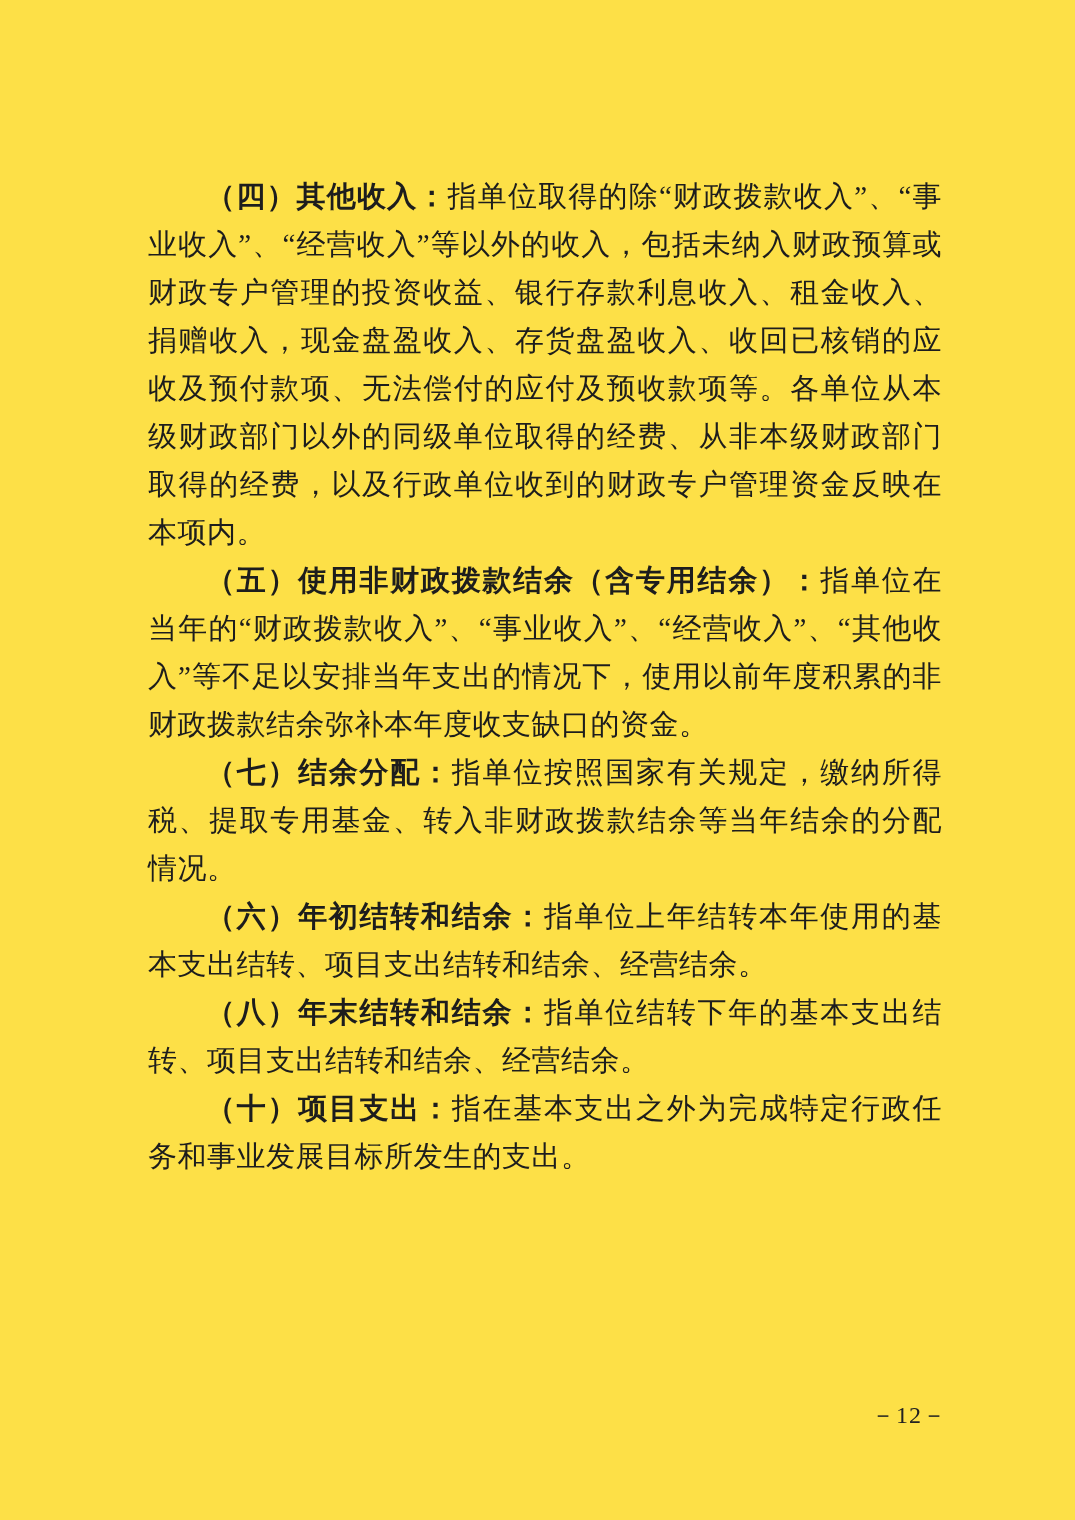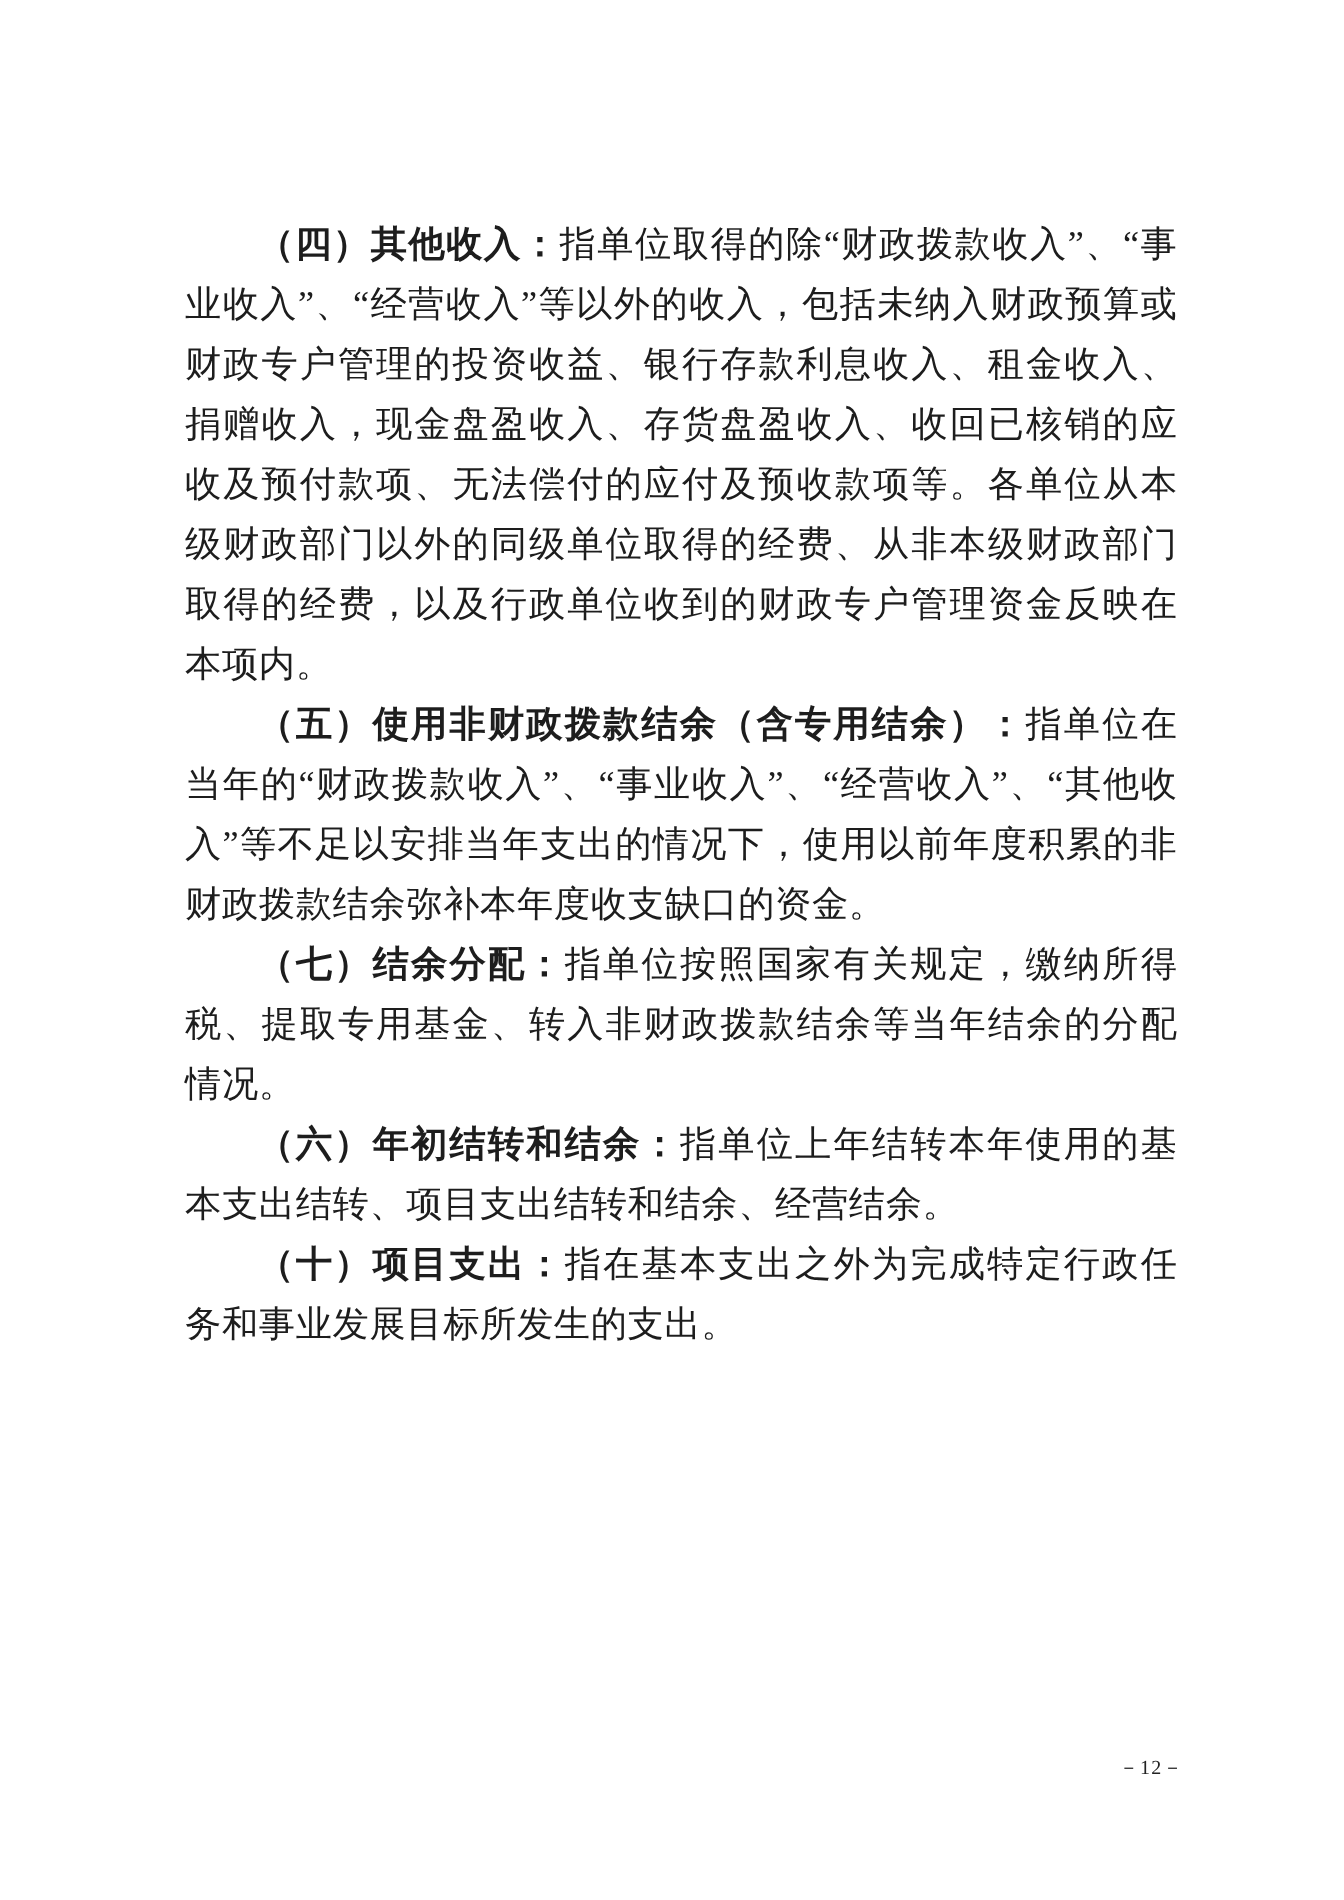--- a/index.html
+++ b/index.html
@@ -12,7 +12,7 @@
     width: 1075px;
     height: 1520px;
     margin: 0 auto;
-    background: #ffffff;
+    background: #fde047;
     font-family: "Liberation Serif", "DejaVu Serif", serif;
     overflow: hidden;
   }

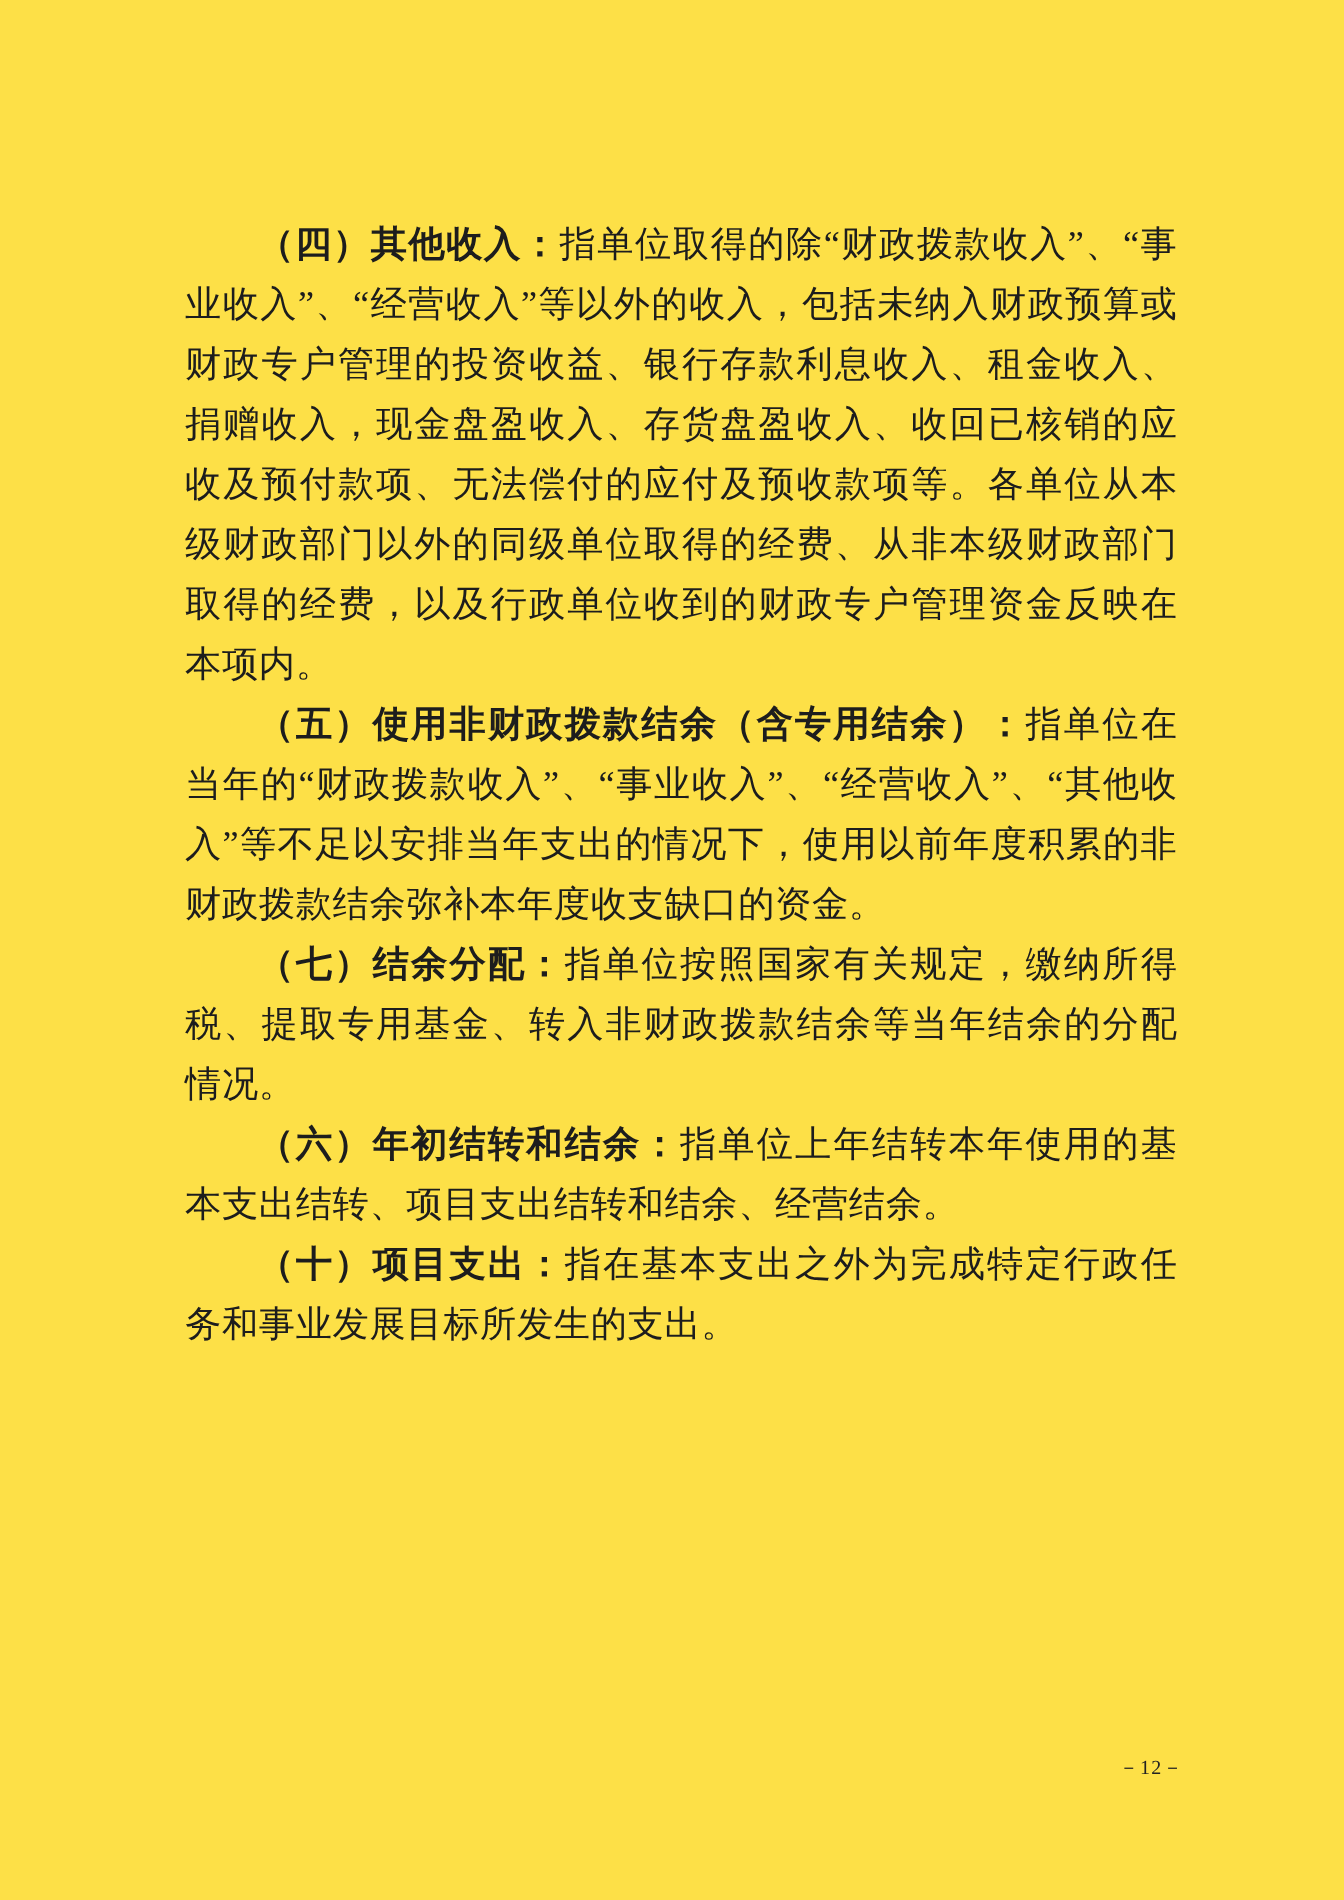--- a/index.html
+++ b/index.html
@@ -69,6 +69,9 @@
       <span class="para-heading">（六）年初结转和结余：</span><span>指单位上年结转本年使用的基本支出结转、项目支出结转和结余、经营结余。</span>
     </p>
 
+    <p>
+      <span class="para-heading">（八）年末结转和结余：</span><span>指单位结转下年的基本支出结转、项目支出结转和结余、经营结余。</span>
+    </p>
 
 
     <p>

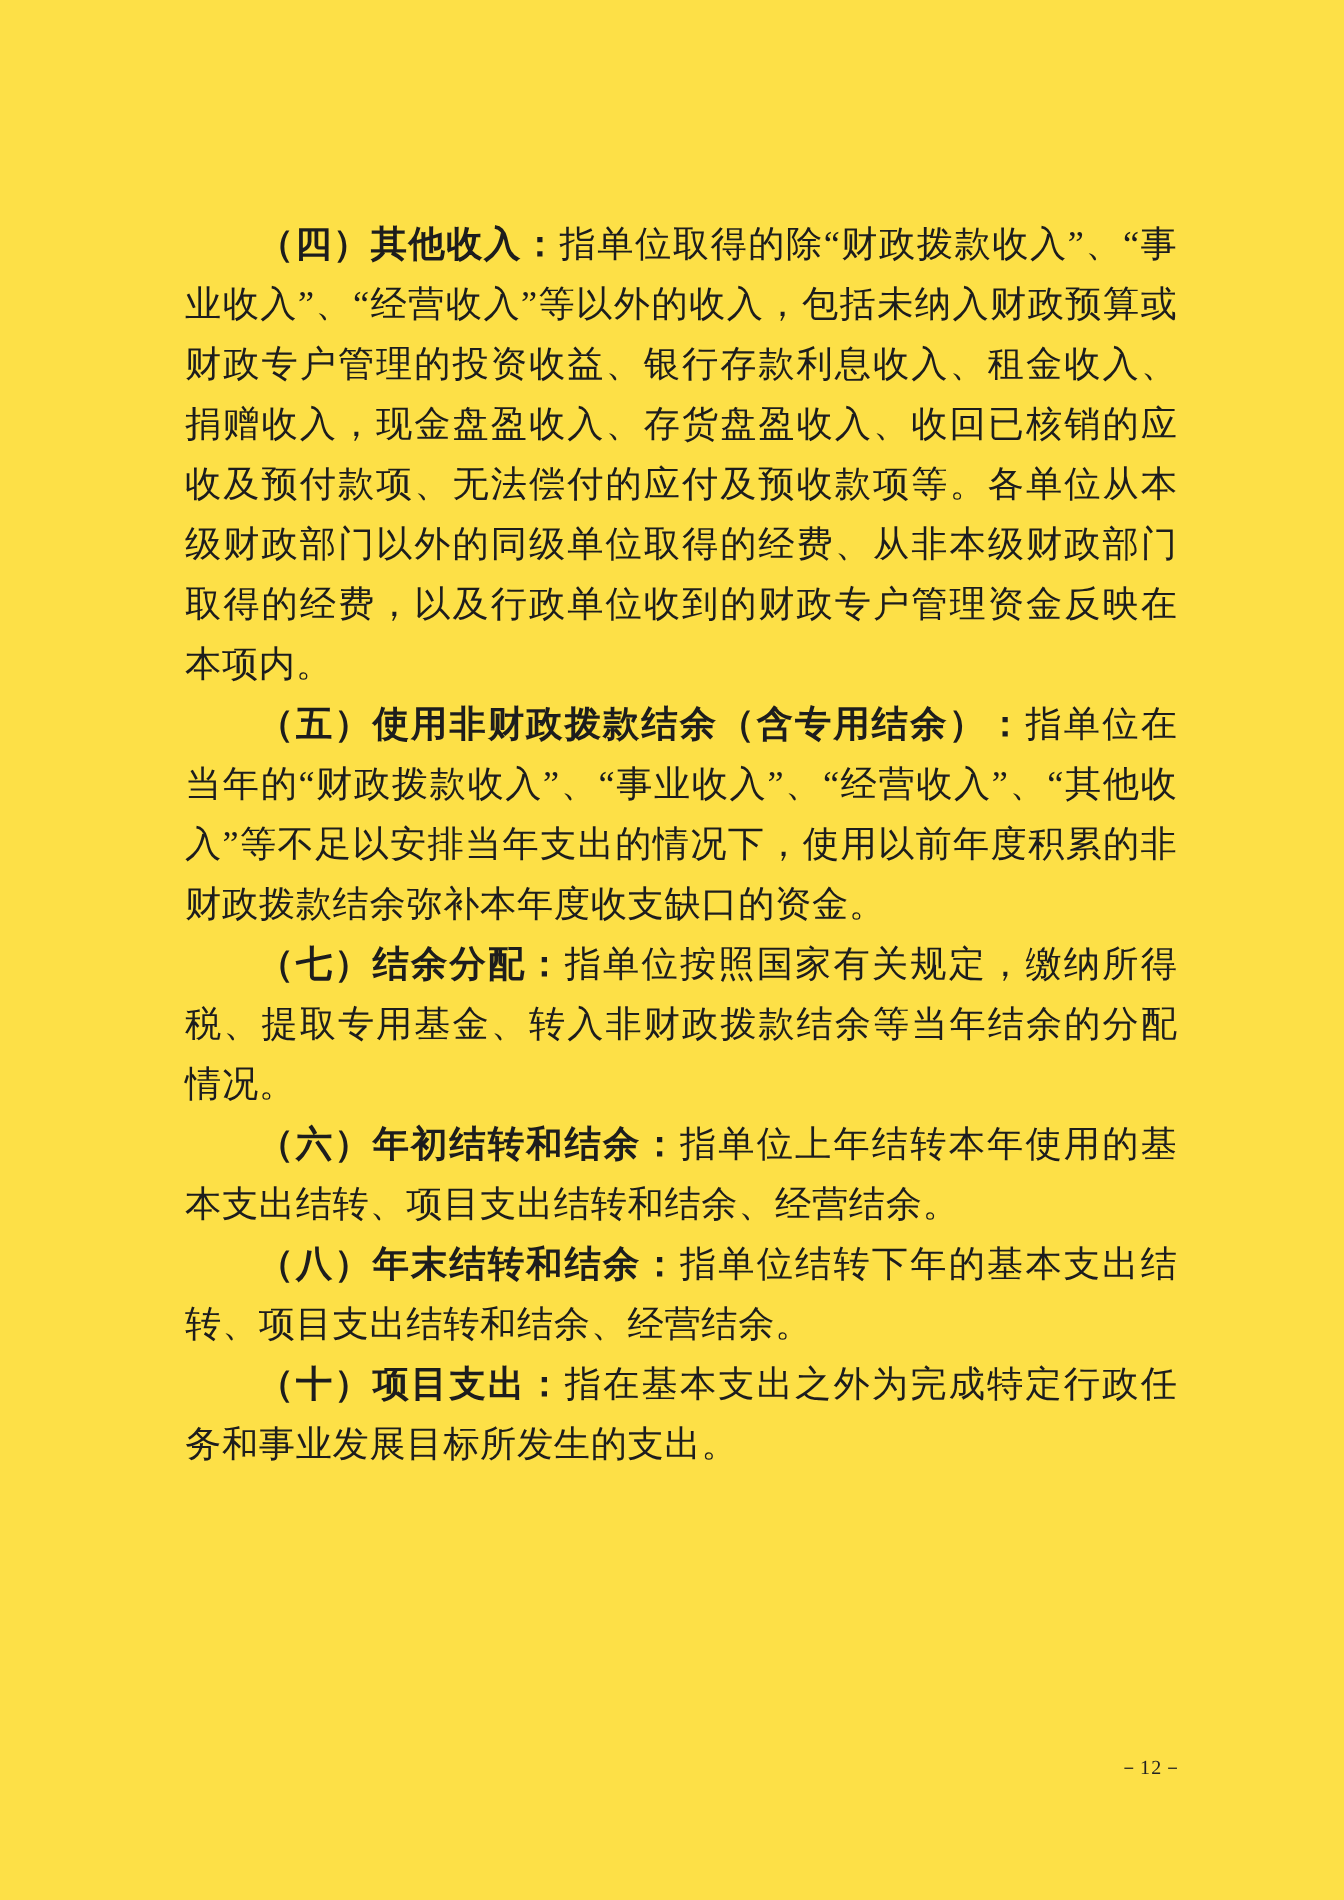--- a/index.html
+++ b/index.html
@@ -40,7 +40,7 @@
     position: absolute;
     top: 1400px;
     right: 128px;
-    font-size: 16px;
+    font-size: 24px;
     line-height: 30px;
     color: #222222;
     letter-spacing: 1px;

